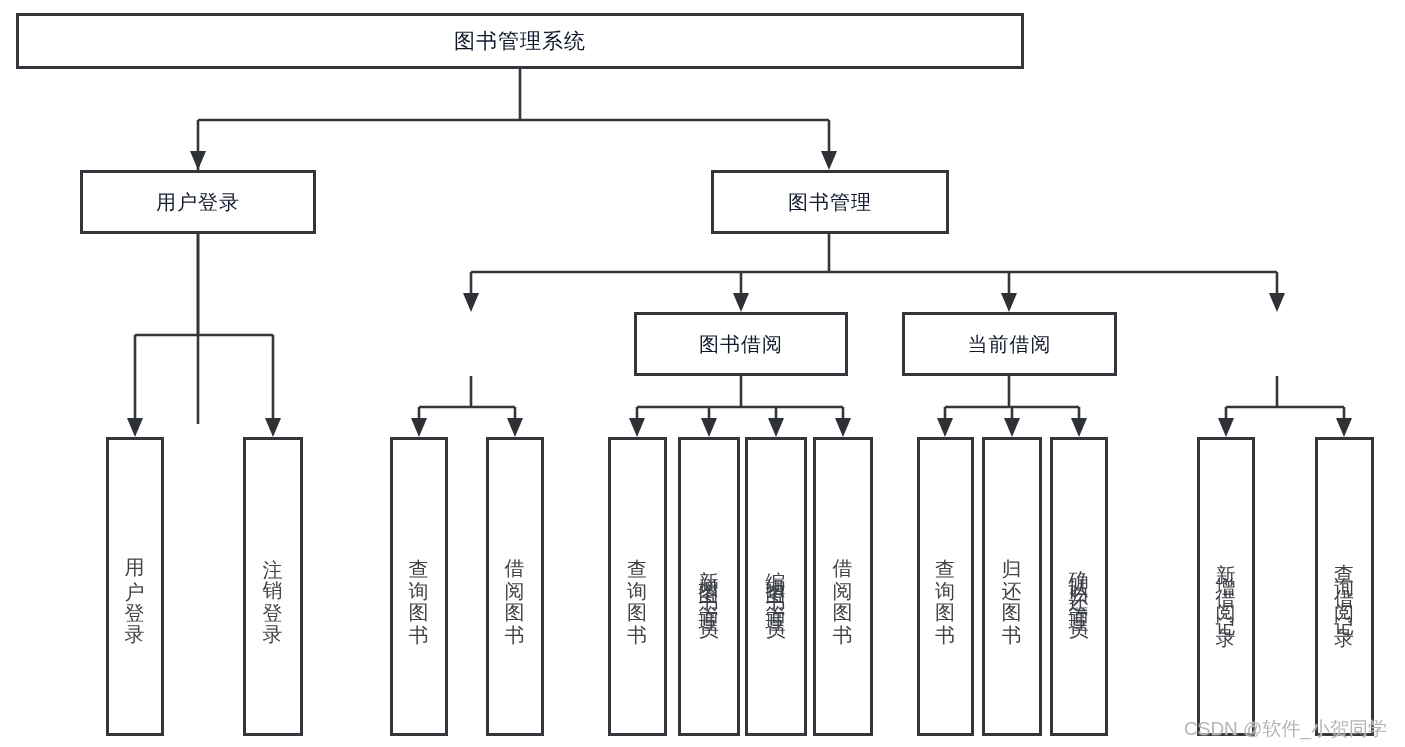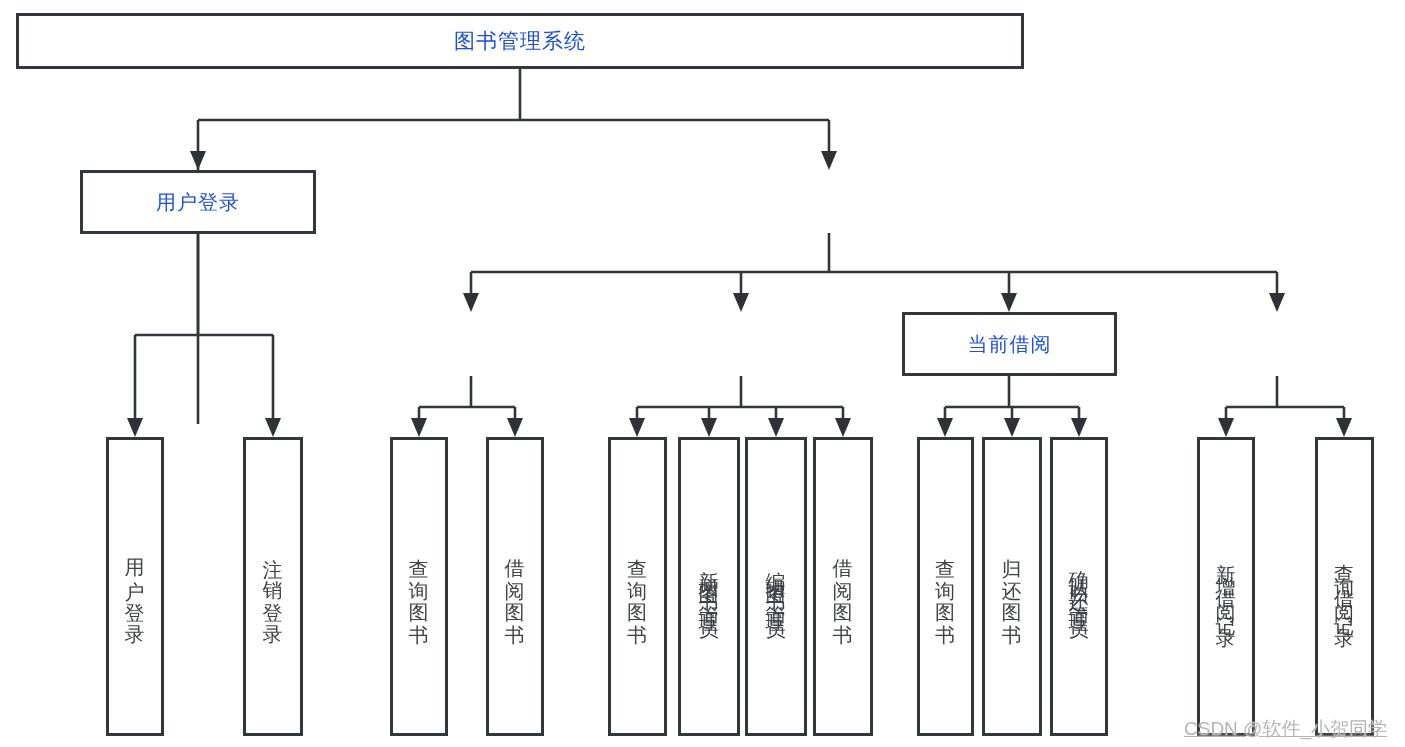--- a/index.html
+++ b/index.html
@@ -28,7 +28,7 @@
     z-index: 2;
   }
   .hlabel {
-    color: #1d4ed8;
+    color: #0f172a;
     font-size: 20px;
     letter-spacing: 1px;
     white-space: nowrap;

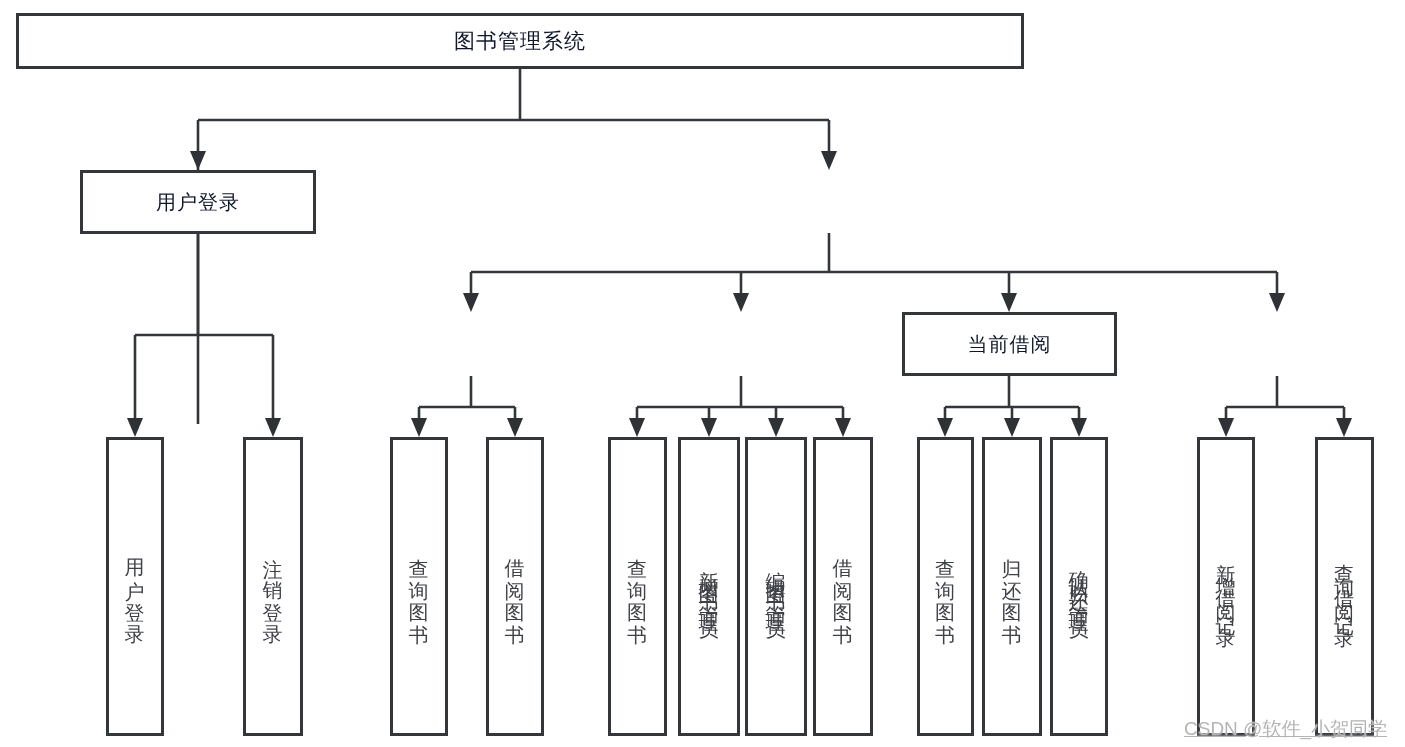--- a/index.html
+++ b/index.html
@@ -114,6 +114,9 @@
   <div class="node" style="left:80px; top:170px; width:236px; height:64px;">
     <span class="hlabel">用户登录</span>
   </div>
+  <div class="node" style="left:711px; top:170px; width:238px; height:64px;">
+    <span class="hlabel">图书管理</span>
+  </div>
 
   <div class="node" style="left:902px; top:312px; width:215px; height:64px;">
     <span class="hlabel">当前借阅</span>

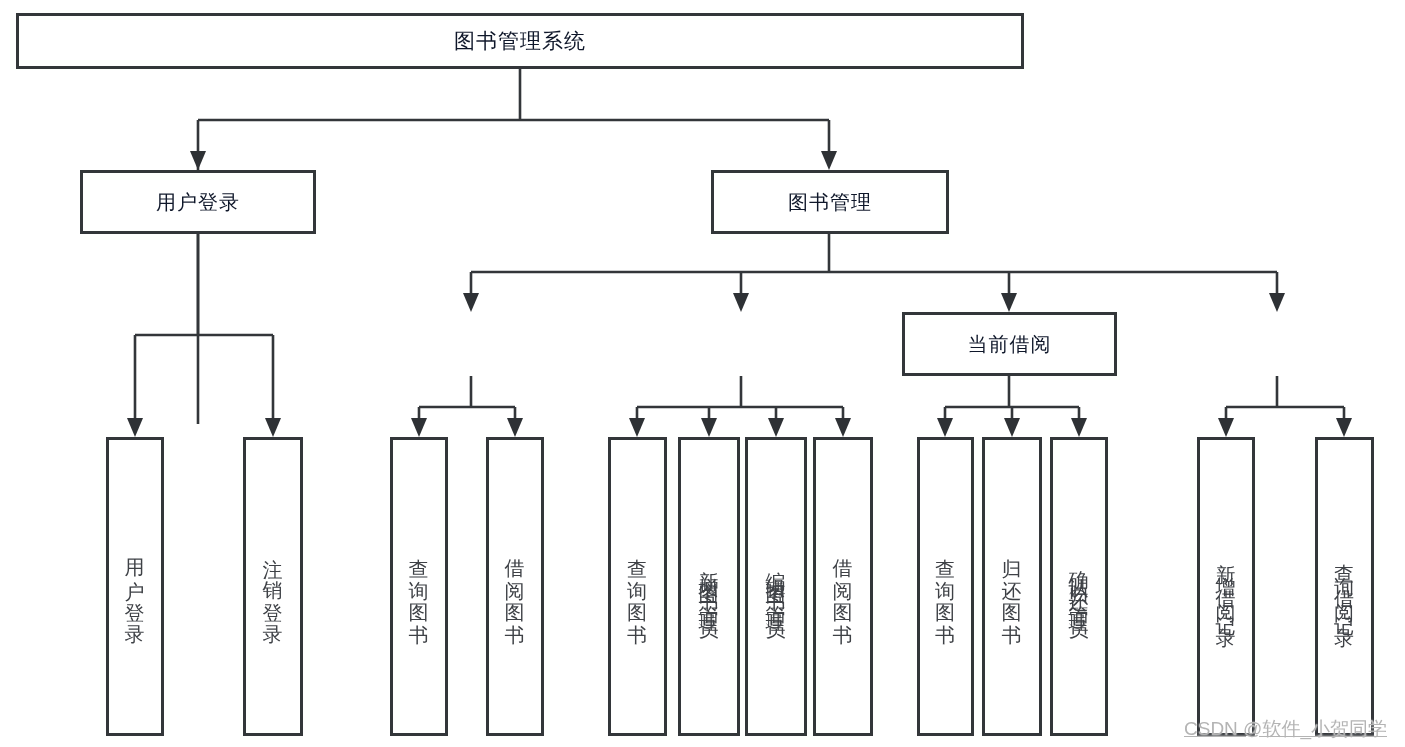--- a/index.html
+++ b/index.html
@@ -118,6 +118,9 @@
     <span class="hlabel">图书管理</span>
   </div>
 
+  <div class="node" style="left:634px; top:312px; width:214px; height:64px;">
+    <span class="hlabel">图书借阅</span>
+  </div>
   <div class="node" style="left:902px; top:312px; width:215px; height:64px;">
     <span class="hlabel">当前借阅</span>
   </div>

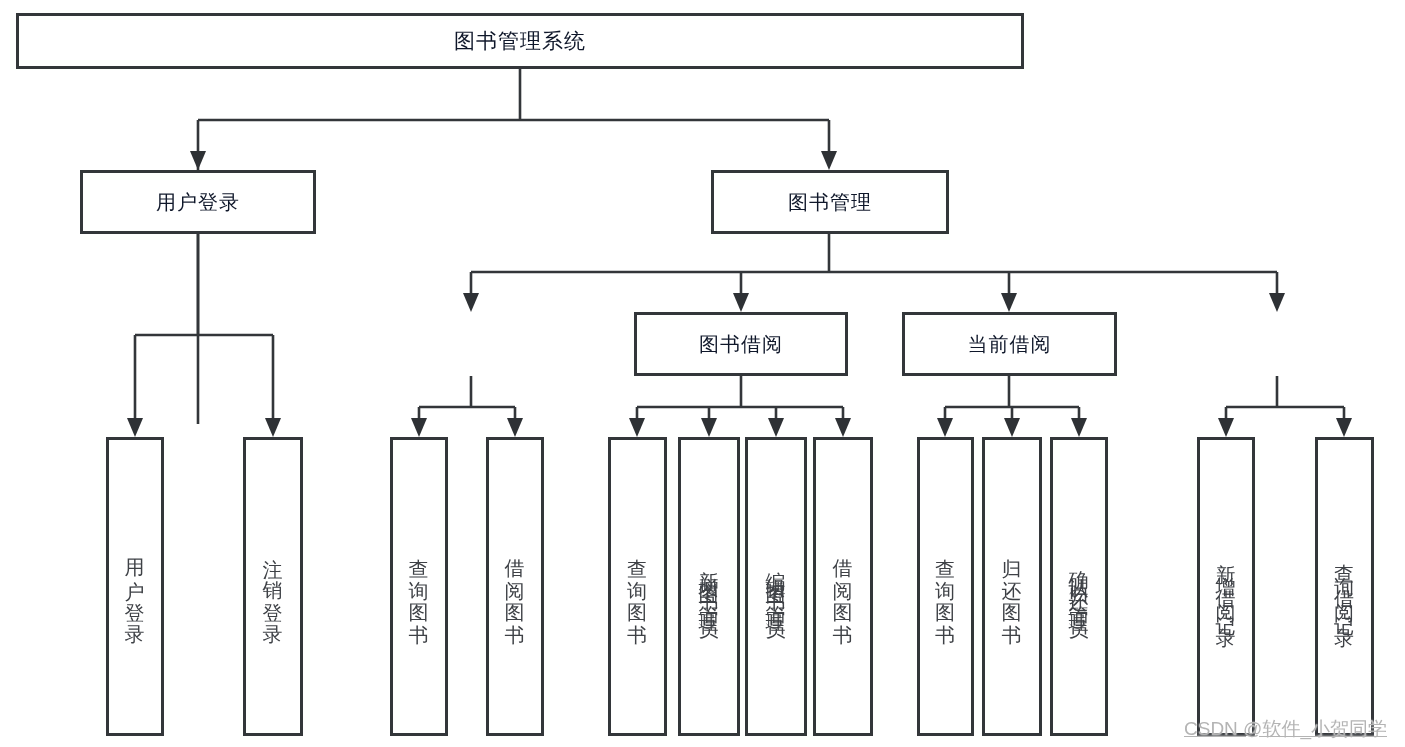--- a/index.html
+++ b/index.html
@@ -56,7 +56,6 @@
     font-size: 19px;
     white-space: nowrap;
     text-shadow: 0 0 2px #ffffff;
-    text-decoration: underline;
   }
 </style>
 </head>

